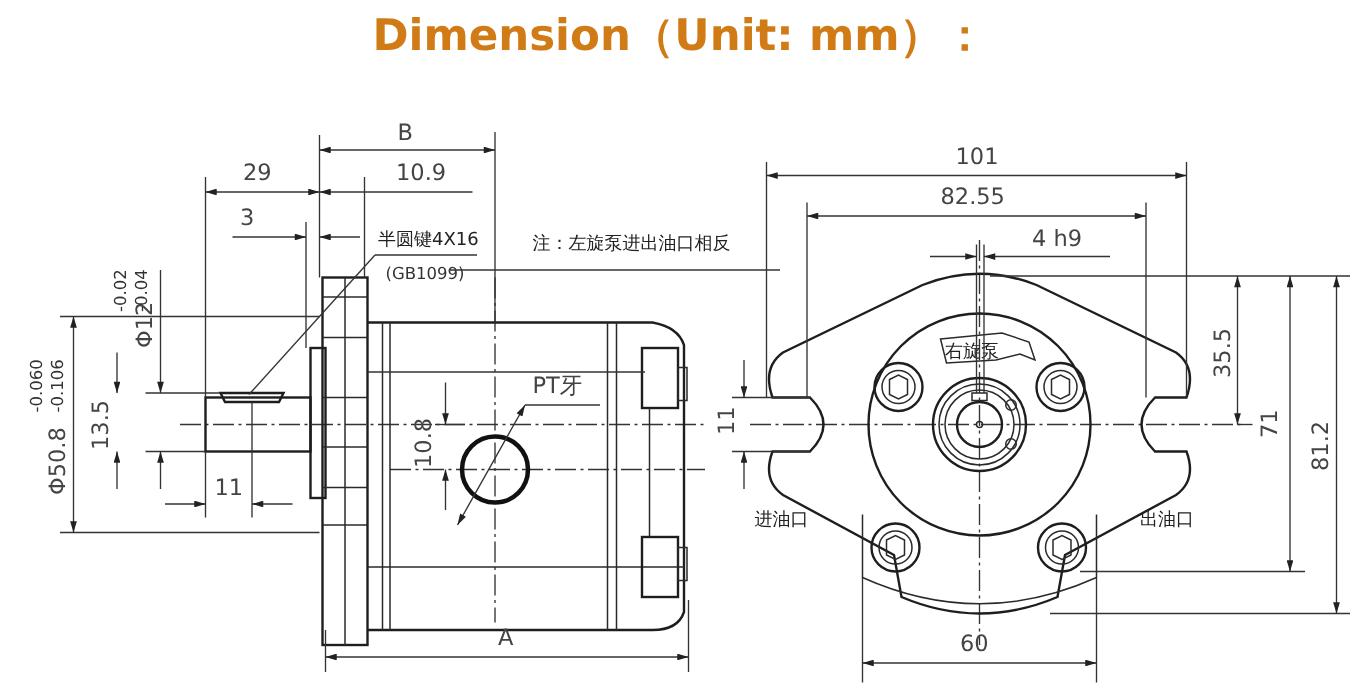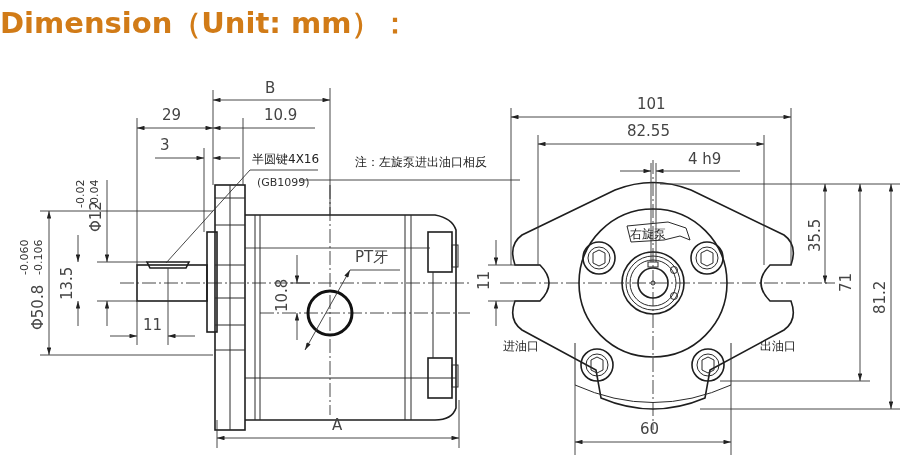--- a/index.html
+++ b/index.html
@@ -5,7 +5,7 @@
   html, body { margin: 0; padding: 0; background: #ffffff; }
   body { width: 906px; height: 462px; position: relative; overflow: hidden; font-family: "Liberation Sans", sans-serif; }
   .title {
-    position: absolute; left: 0; top: 4px; width: 906px; 
+    position: absolute; left: 0; top: 4px; width: 906px; text-align: center;
     font-family: "DejaVu Sans", sans-serif; font-weight: bold; font-size: 29px;
     color: #d17b17; letter-spacing: 0px;
   }

